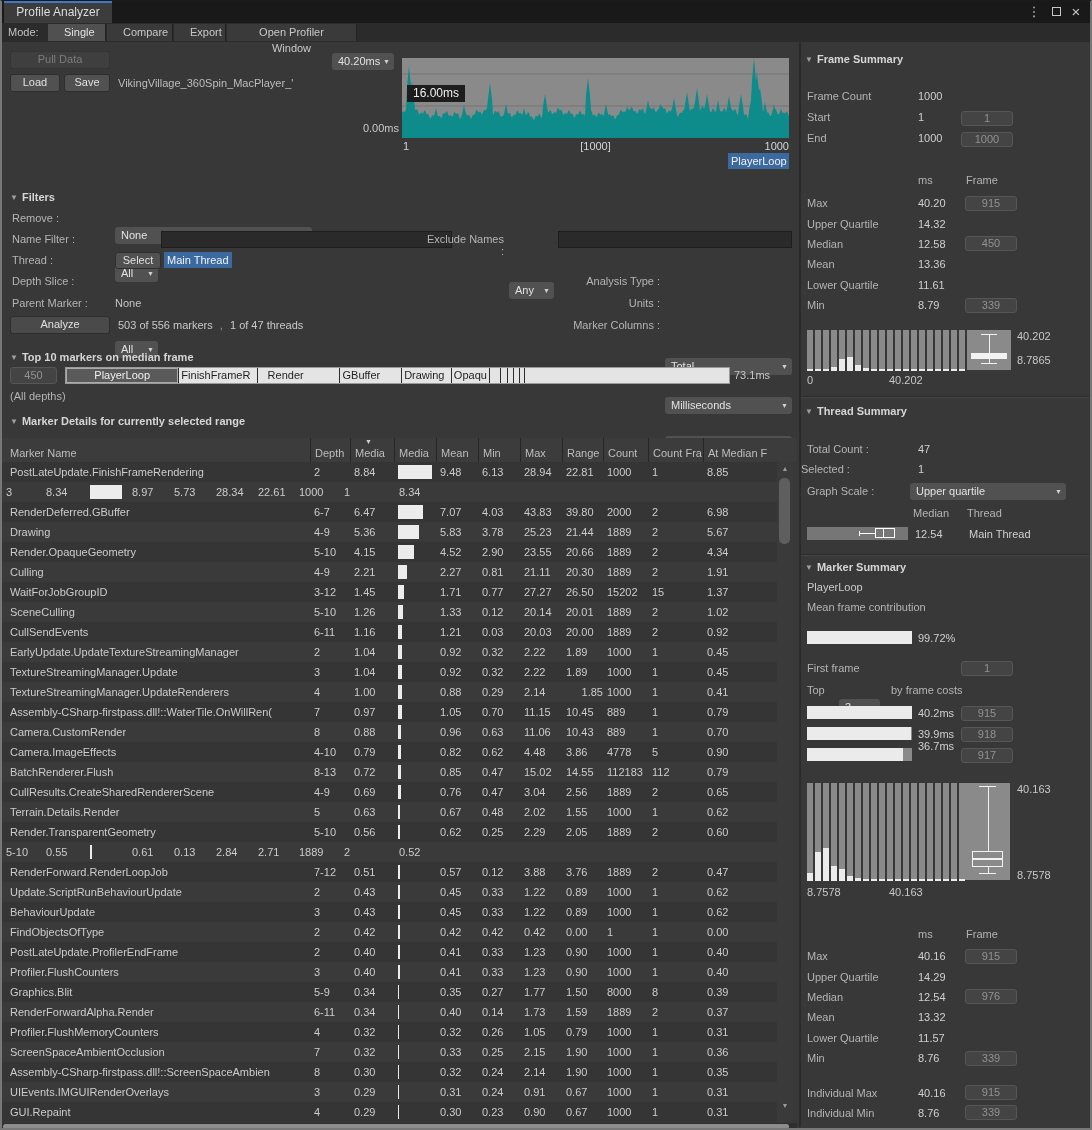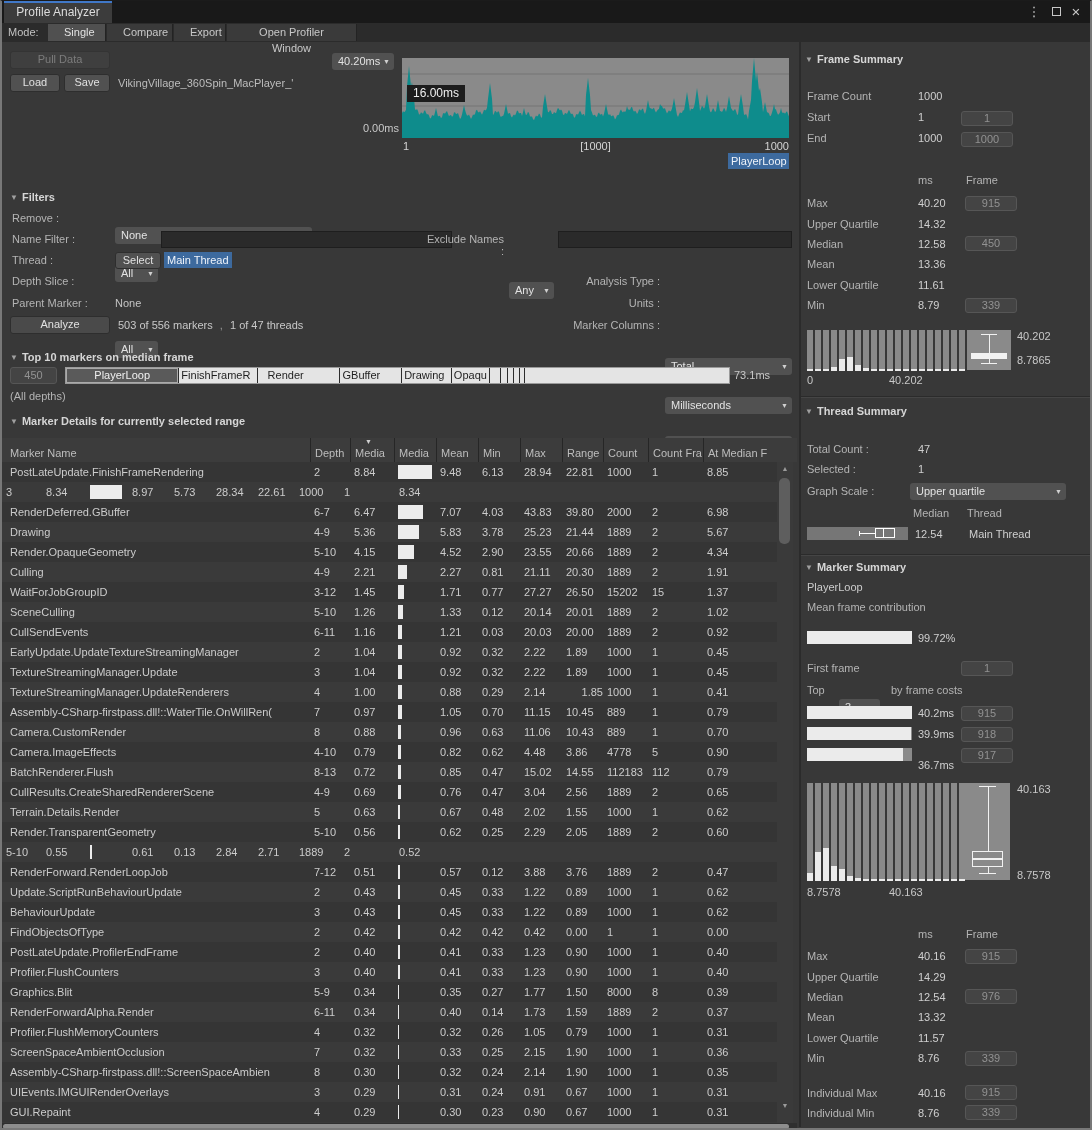--- a/index.html
+++ b/index.html
@@ -845,7 +845,7 @@
     <div class="abs sec-h" style="left:4px;top:363px;"><span class="tri">▼</span><span>Thread Summary</span></div>
     <div class="abs lbl" style="left:6px;top:401px;">Total Count :</div>
     <div class="abs" style="left:117px;top:401px;">47</div>
-    <div class="abs lbl" style="left:6px;top:421px;">Selected :</div>
+    <div class="abs lbl" style="left:0;top:421px;">Selected :</div>
     <div class="abs" style="left:117px;top:421px;">1</div>
     <div class="abs lbl" style="left:6px;top:443px;">Graph Scale :</div>
     <div class="dd abs" style="left:109px;top:441px;width:156px;">

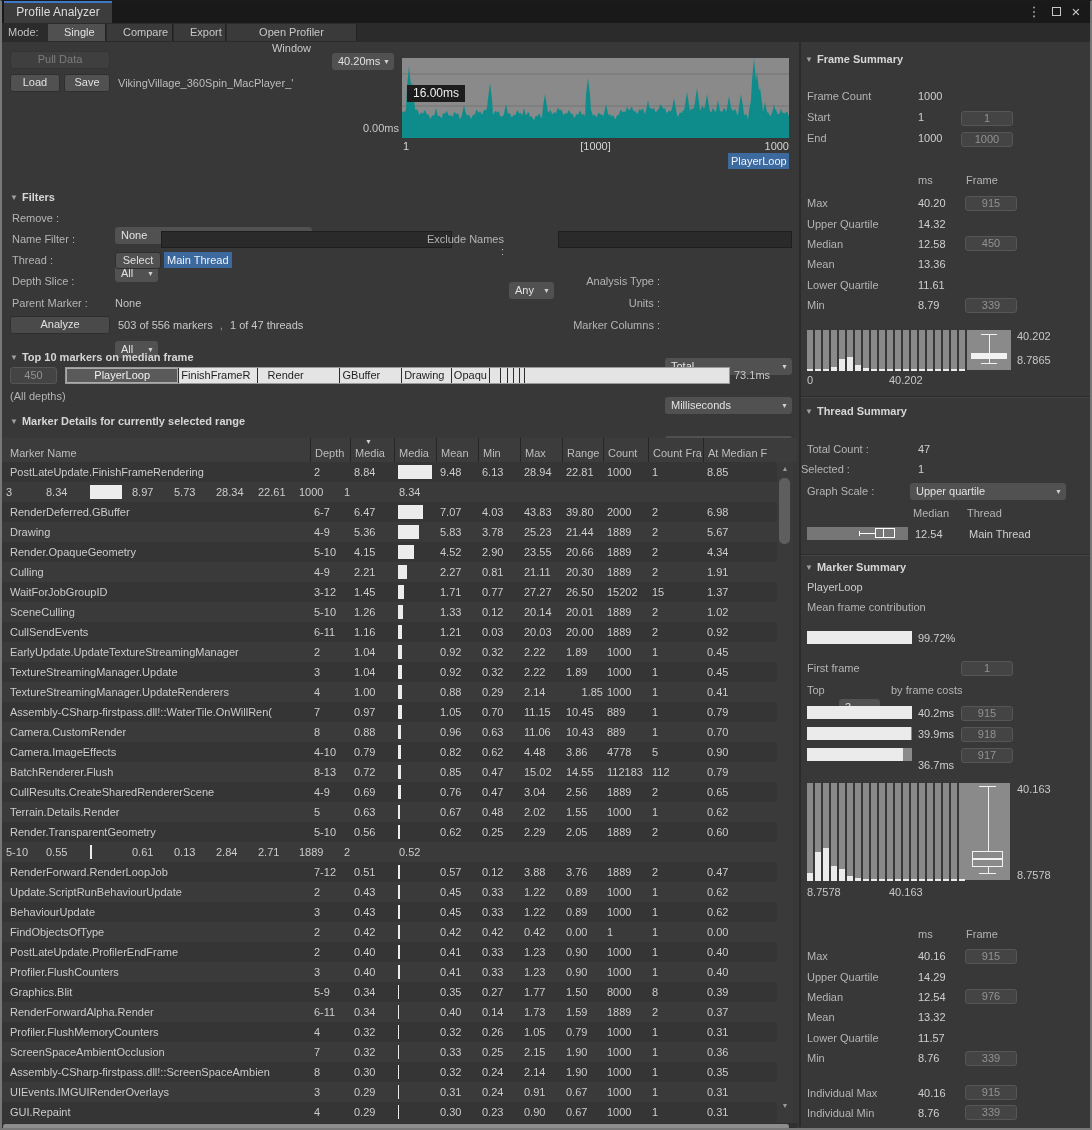--- a/index.html
+++ b/index.html
@@ -896,7 +896,7 @@
         <div class="track" style="left: 6px; top: 706px; width: 105px;">
           <div class="tfill" style="width: 91%;"></div>
         </div>
-        <div class="abs" style="left: 117px; top: 717px;">36.7ms</div>
+        <div class="abs" style="left: 117px; top: 698px;">36.7ms</div>
         <div class="chip abs" style="left: 160px; top: 706px;">917</div>
       </div>
 

